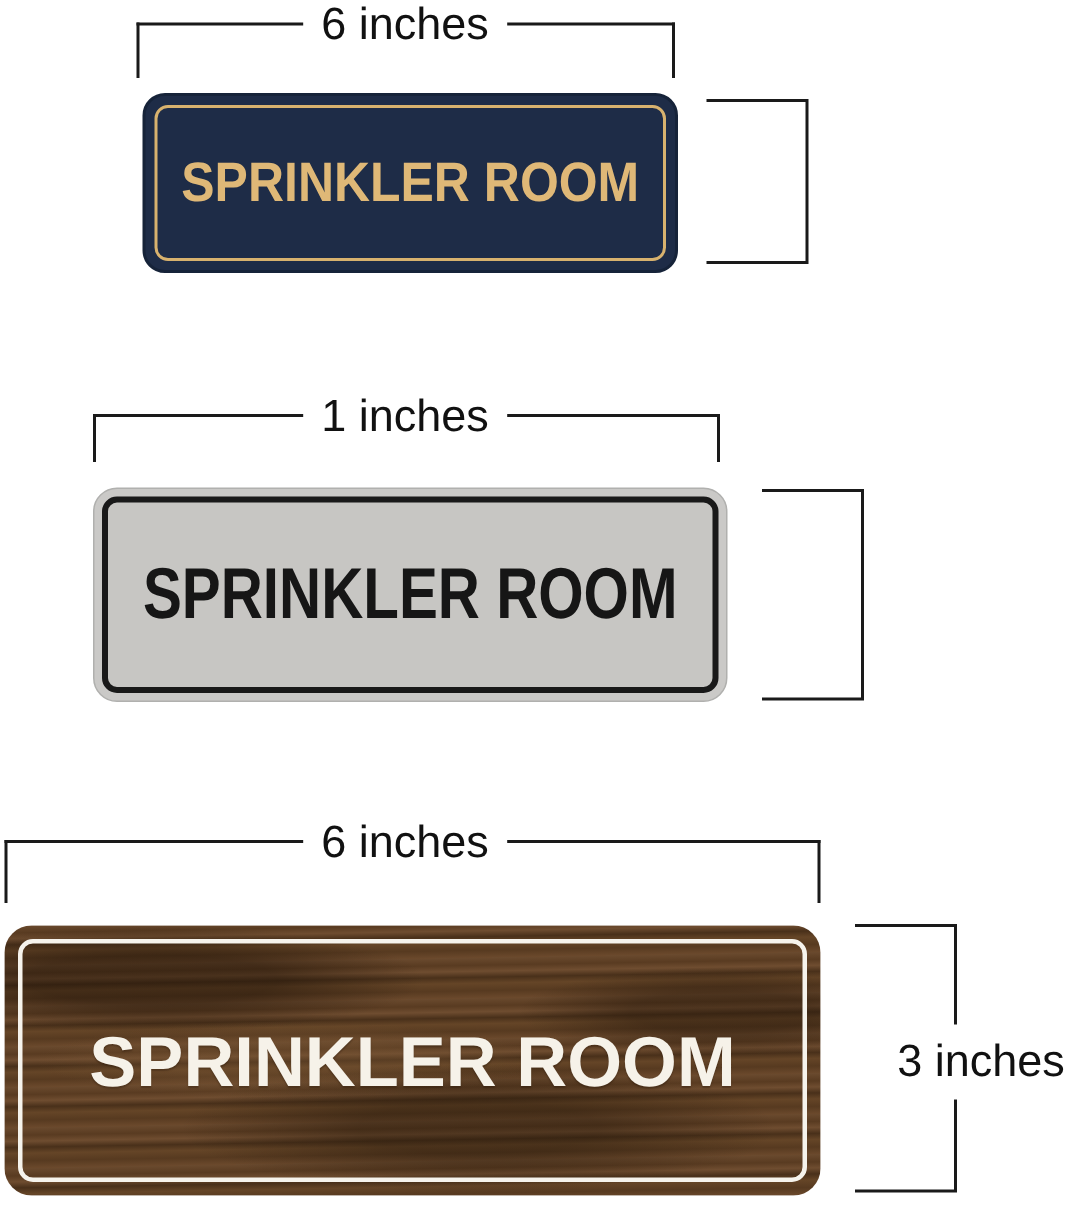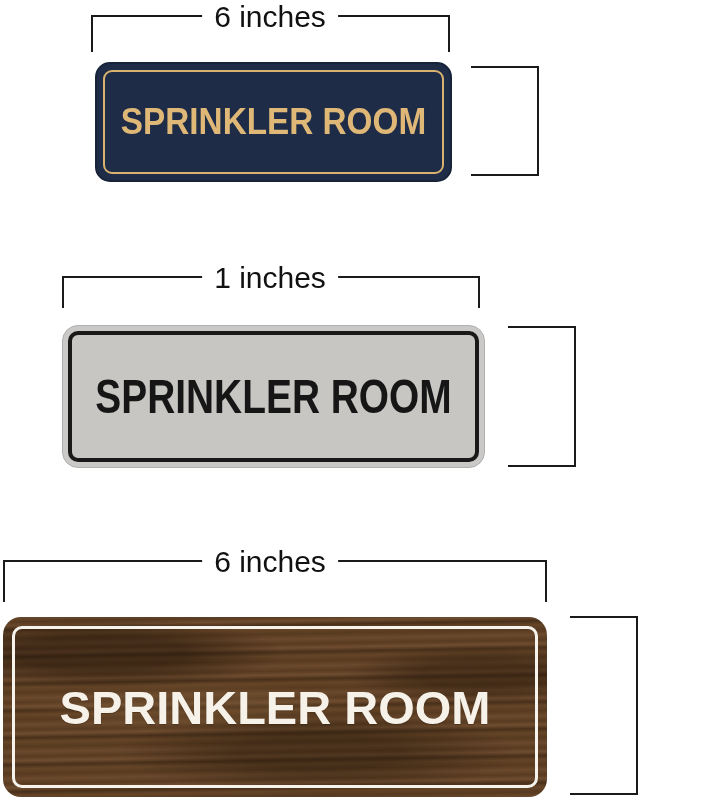--- a/index.html
+++ b/index.html
@@ -150,6 +150,7 @@
   <div class="dim-stub" style="left:570px; top:616px; width:66px;"></div>
   <div class="dim-v-line" style="left:636px; top:616px; height:179px;"></div>
   <div class="dim-stub" style="left:570px; top:793px; width:66px;"></div>
+  <div class="dim-label vertical" style="left:654px; top:708px;">3 inches</div>
 
 </div>
 

